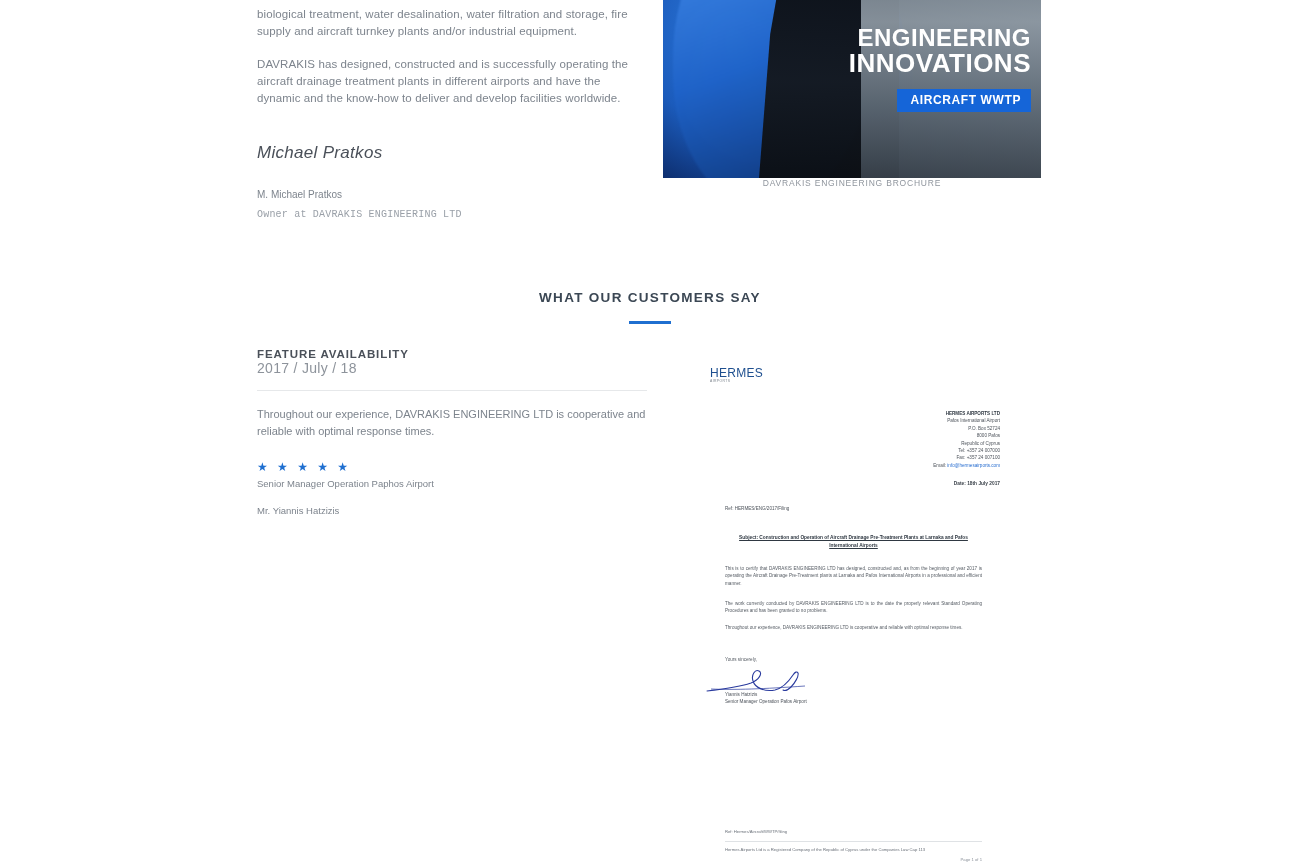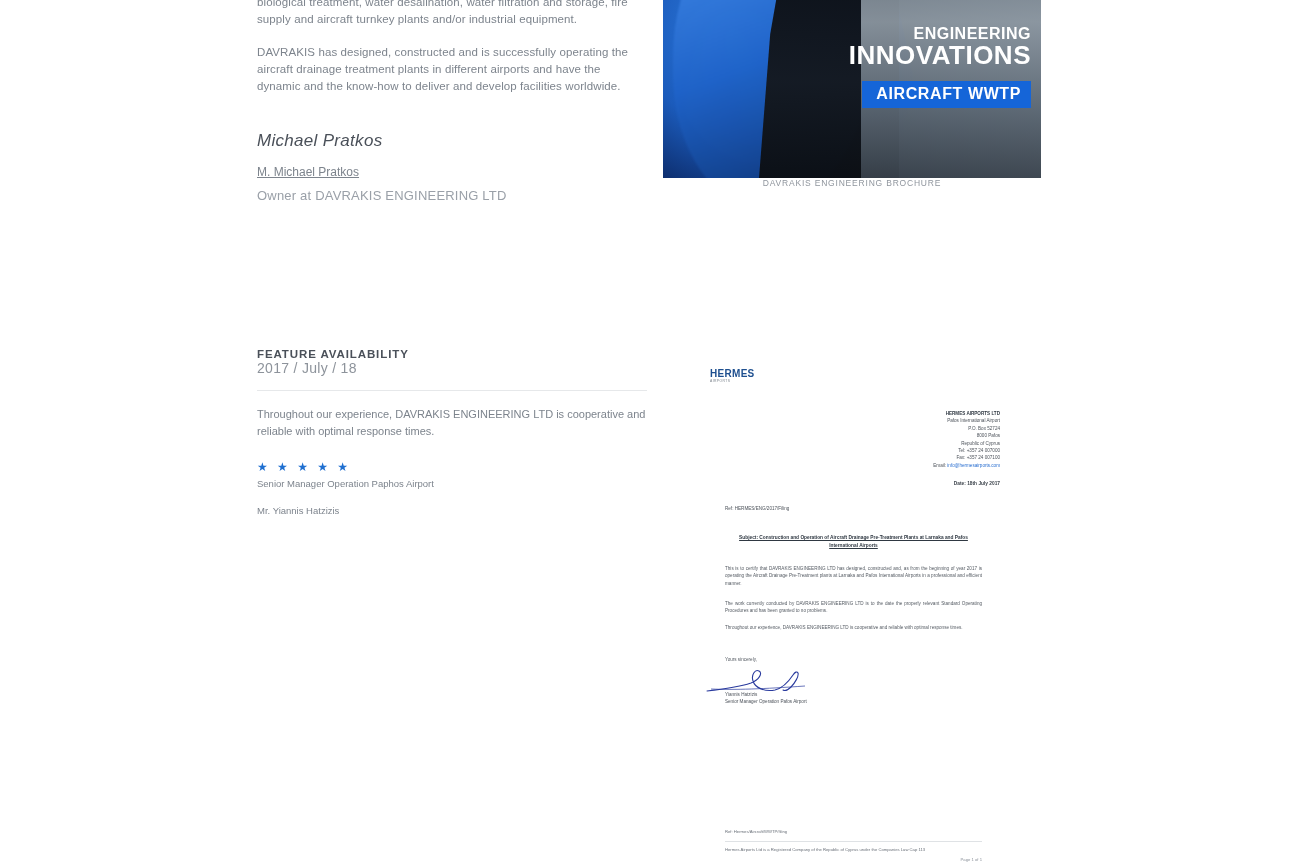--- a/index.html
+++ b/index.html
@@ -22,7 +22,7 @@
   .intro-col {
     position: absolute;
     left: 257px;
-    top: 0px;
+    top: 12px;
     width: 375px;
   }
   .intro-p {

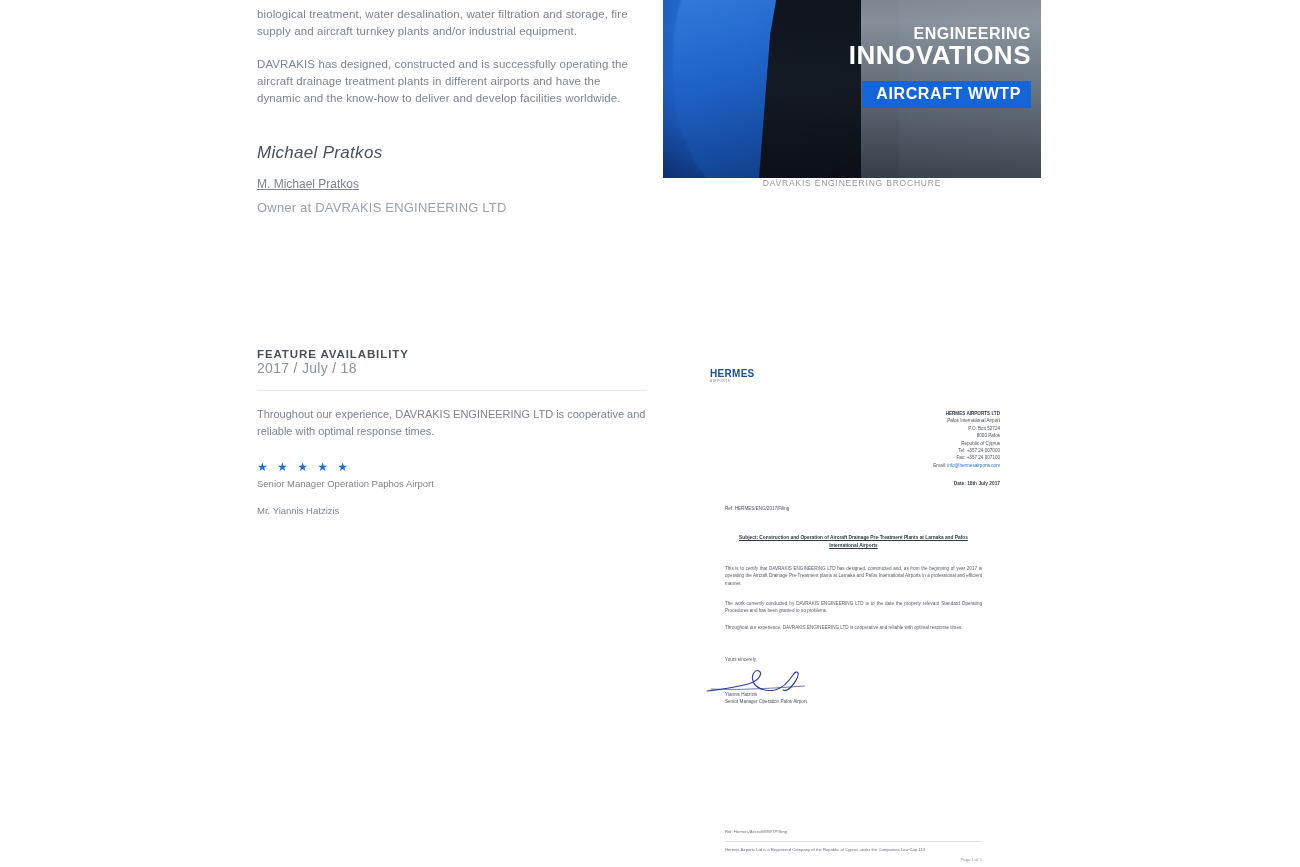--- a/index.html
+++ b/index.html
@@ -121,7 +121,7 @@
     line-height: 1.02;
     text-transform: uppercase;
   }
-  .hero-l1 { font-size: 16px; }
+  .hero-l1 { font-size: 24px; }
   .hero-l2 { font-size: 26px; }
   .hero-badge {
     margin-top: 12px;

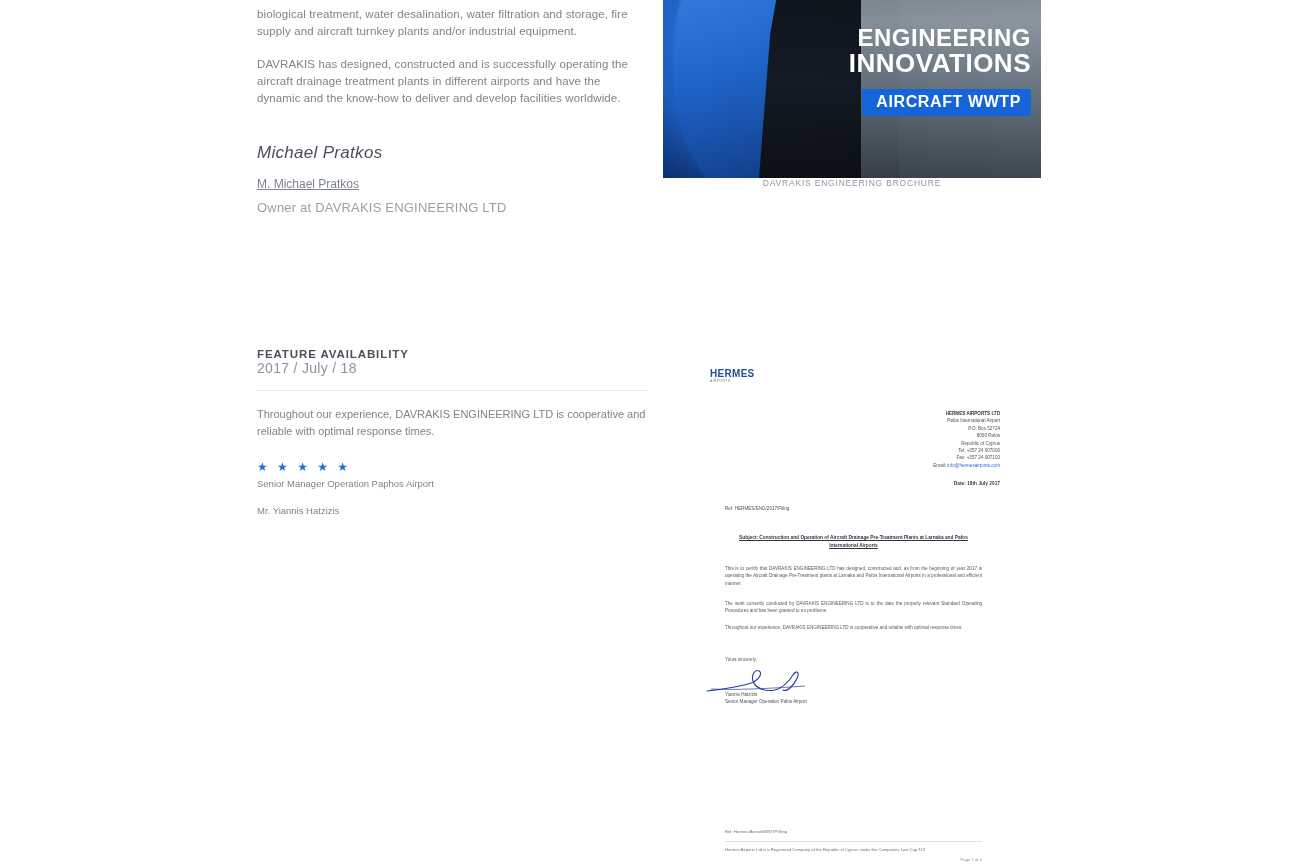--- a/index.html
+++ b/index.html
@@ -129,7 +129,7 @@
     background: #1565d8;
     color: #ffffff;
     font-weight: bold;
-    font-size: 16px;
+    font-size: 12px;
     letter-spacing: .6px;
     padding: 4px 10px 5px 14px;
     text-transform: uppercase;

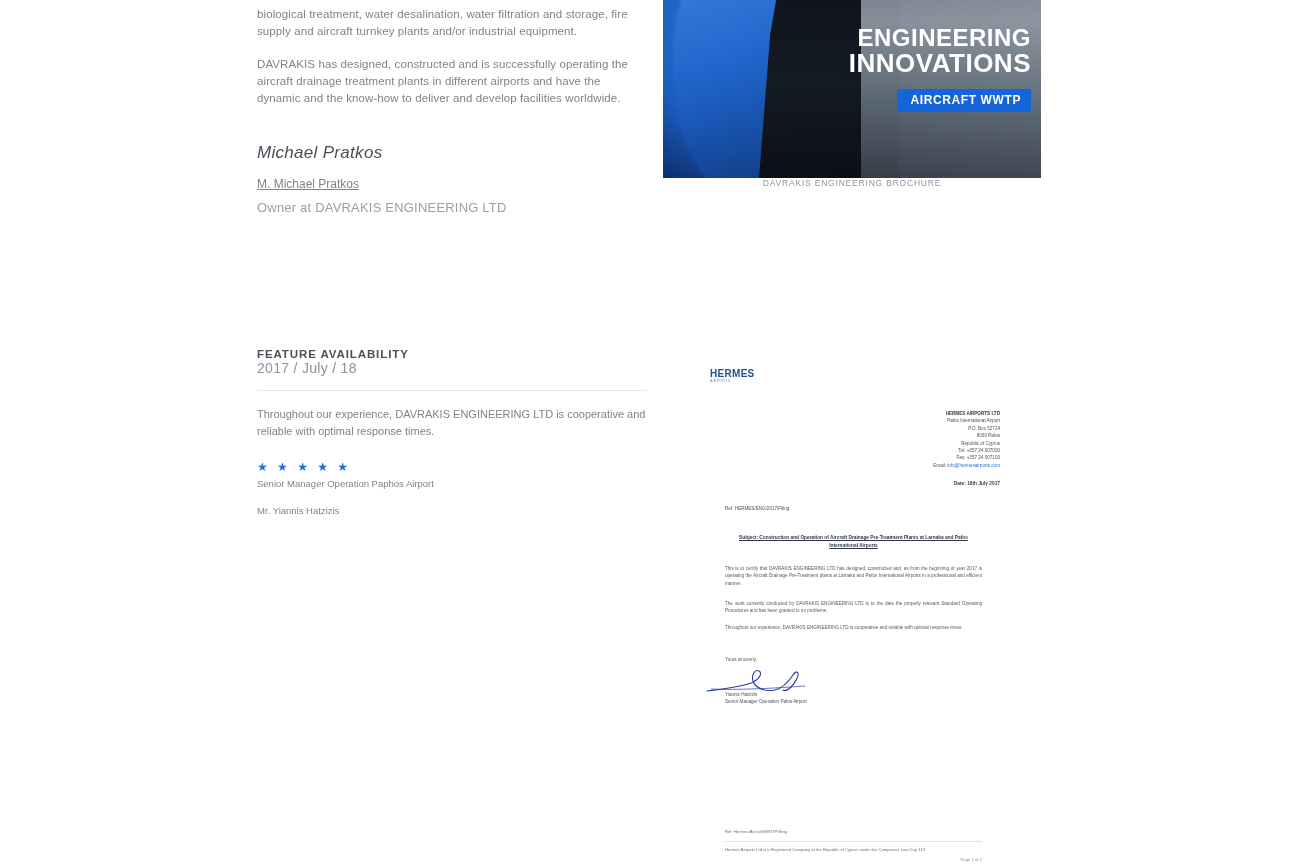--- a/index.html
+++ b/index.html
@@ -43,10 +43,9 @@
     letter-spacing: .3px;
   }
   .sig-name {
-    font-size: 12px;
+    font-size: 10px;
     color: #7d848d;
-    margin-top: 14px;
-    text-decoration: underline;
+    margin-top: 26px;
   }
   .sig-role {
     font-size: 13px;

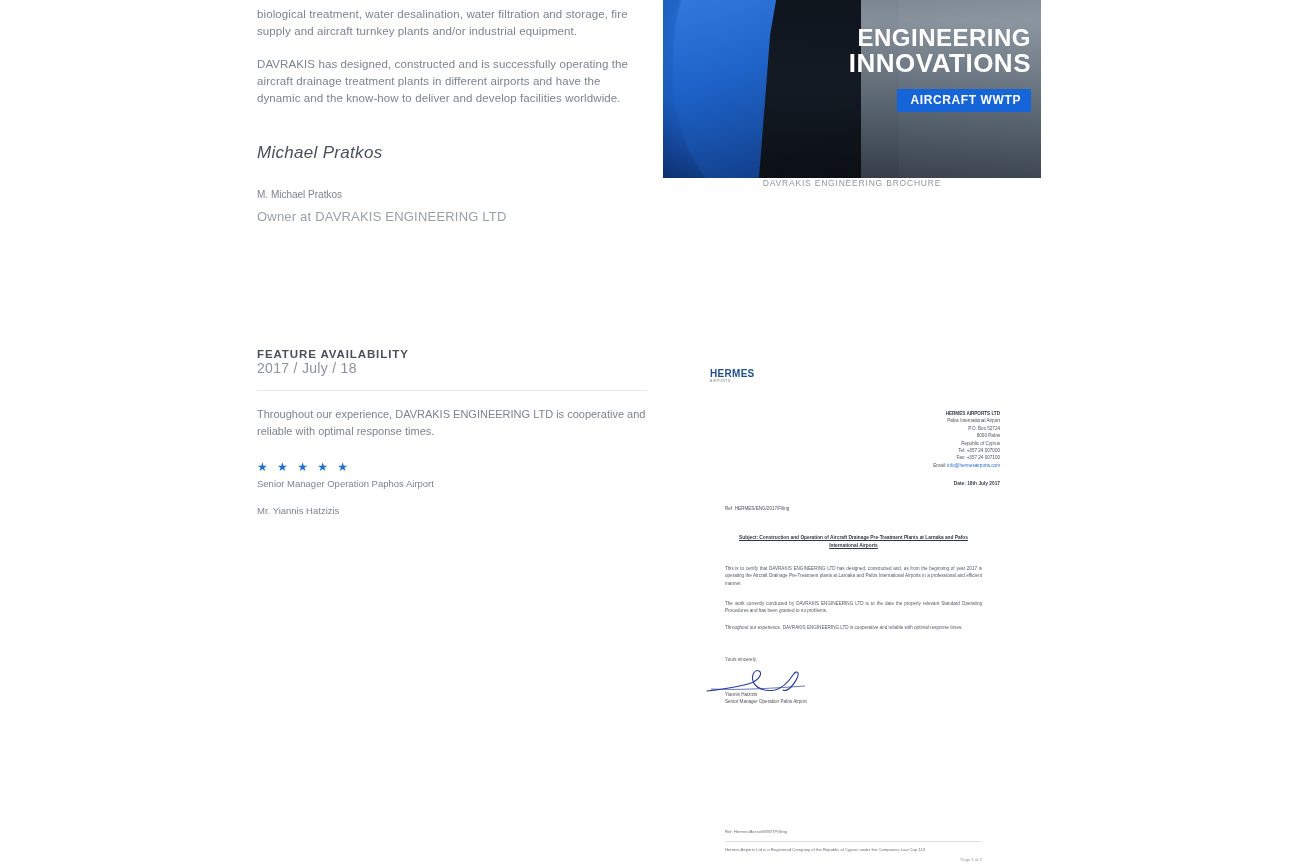--- a/index.html
+++ b/index.html
@@ -48,10 +48,11 @@
     margin-top: 26px;
   }
   .sig-role {
-    font-size: 13px;
+    font-size: 10px;
     color: #9aa0a8;
     margin-top: 9px;
     letter-spacing: .2px;
+    font-family: Liberation Mono, monospace;
   }
 
   

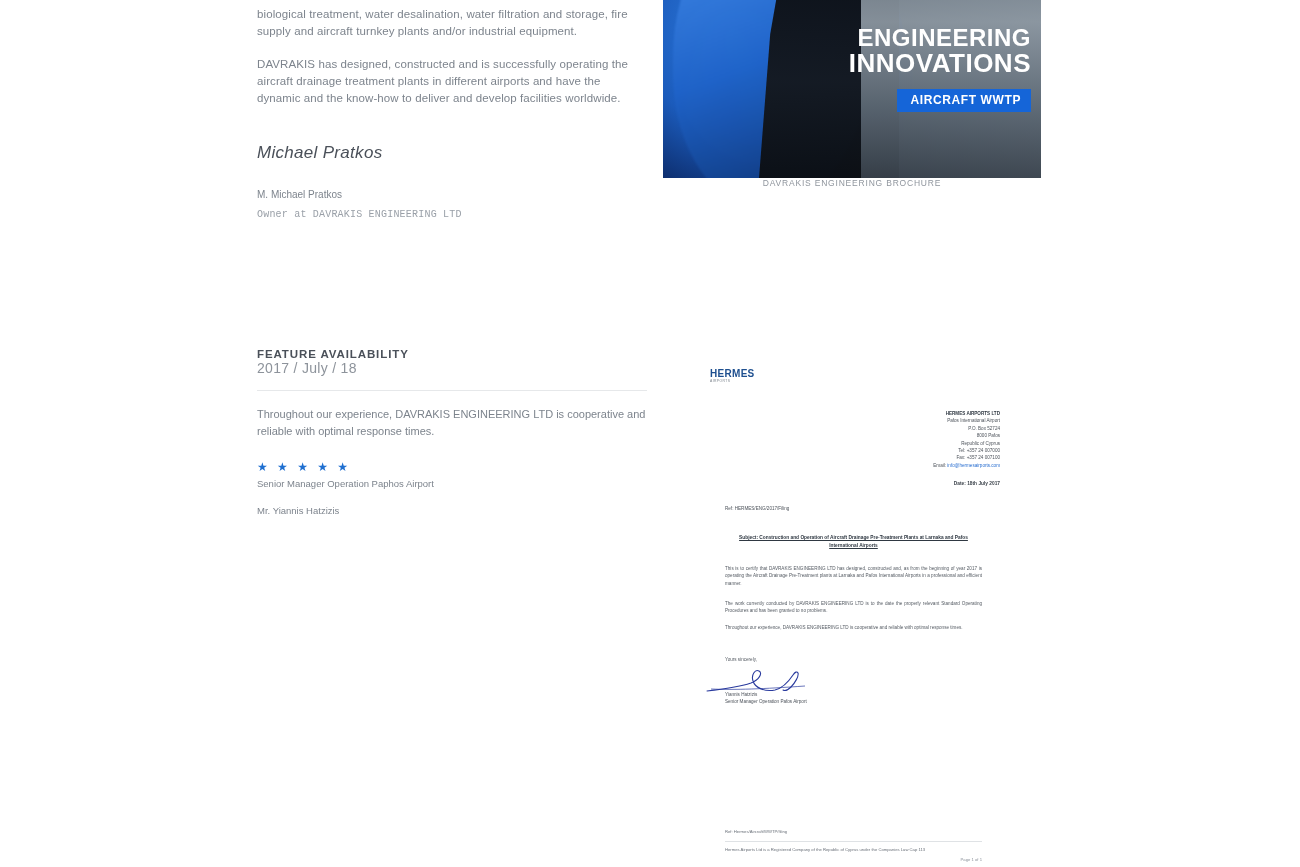--- a/index.html
+++ b/index.html
@@ -359,6 +359,10 @@
     <div class="hero-caption">DAVRAKIS ENGINEERING BROCHURE</div>
   </div>
 
+  <div class="section-head">
+    <div class="section-title">WHAT OUR CUSTOMERS SAY</div>
+    <div class="section-rule"></div>
+  </div>
 
   <div class="testimonial">
     <div class="t-title">FEATURE AVAILABILITY</div>

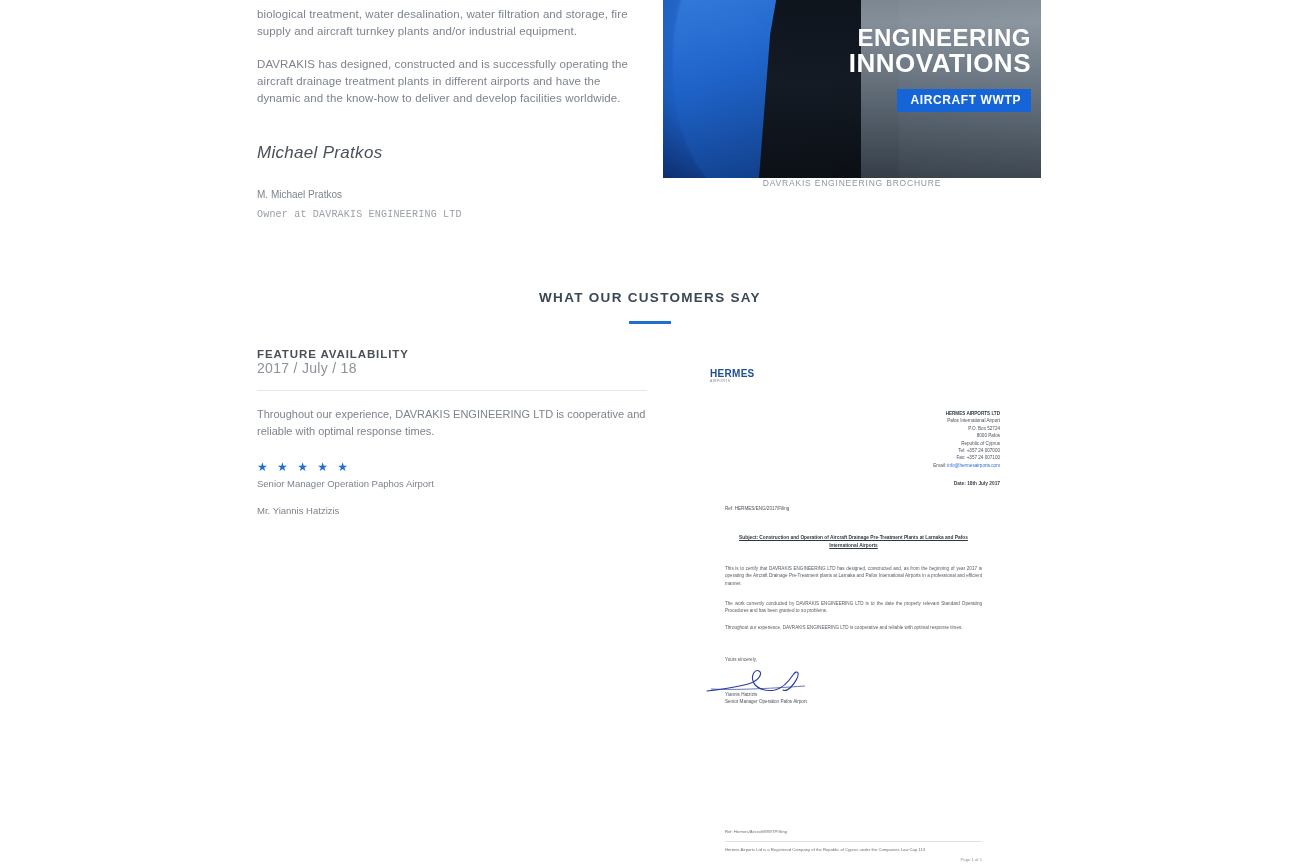--- a/index.html
+++ b/index.html
@@ -224,10 +224,10 @@
     height: 20px;
   }
   .logo-bird {
-    font-size: 10px;
+    font-size: 12px;
     color: #1e4f8f;
     letter-spacing: .3px;
-    font-weight: bold;
+    font-weight: normal;
   }
   .logo-sub {
     font-size: 3.4px;

